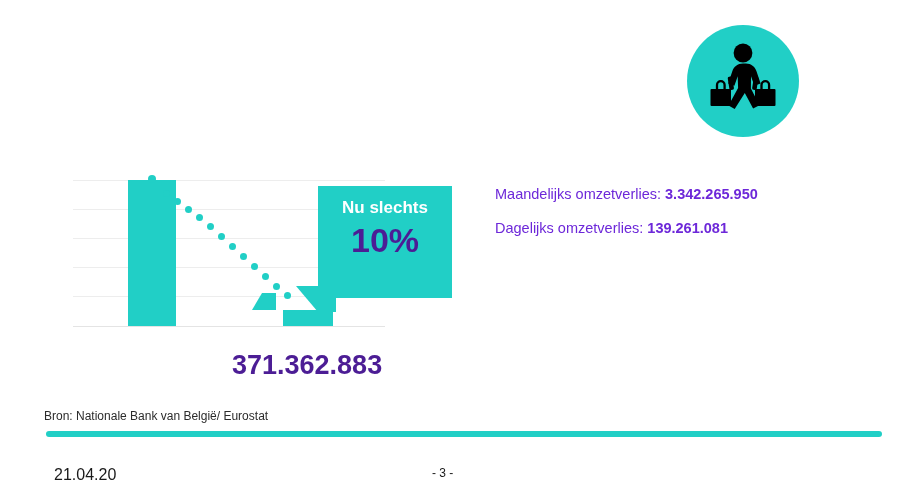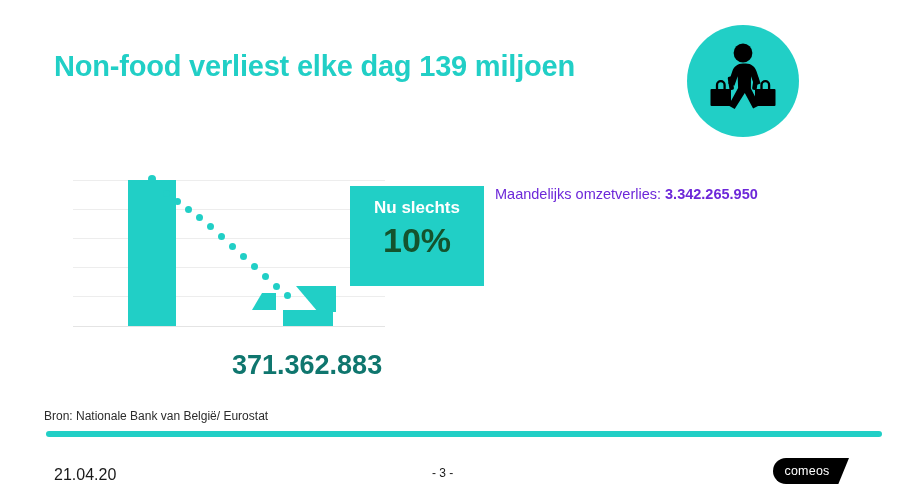--- a/index.html
+++ b/index.html
@@ -249,7 +249,6 @@
 
 <div id="slide">
 
-  <div id="slide-title">Non-food verliest elke dag 139 miljoen</div>
 
   <div id="shopper-badge">
     <svg width="70" height="76" viewBox="0 0 70 76" aria-hidden="true">

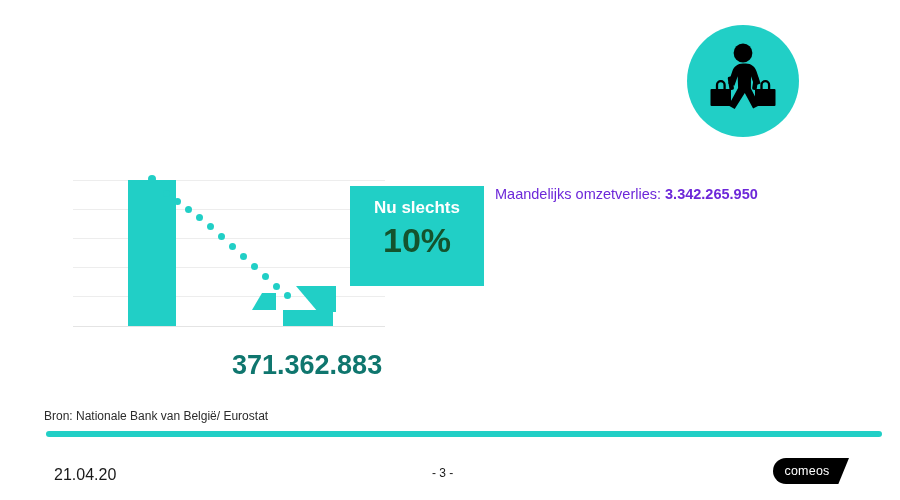--- a/index.html
+++ b/index.html
@@ -115,9 +115,8 @@
     left: 318px;
     top: 186px;
     width: 134px;
-    height: 100px;
-    background: #21CFC6;
-    margin-left: 32px;
+    height: 112px;
+    background: #21CFC6;
   }
   #callout-heading {
     position: absolute;

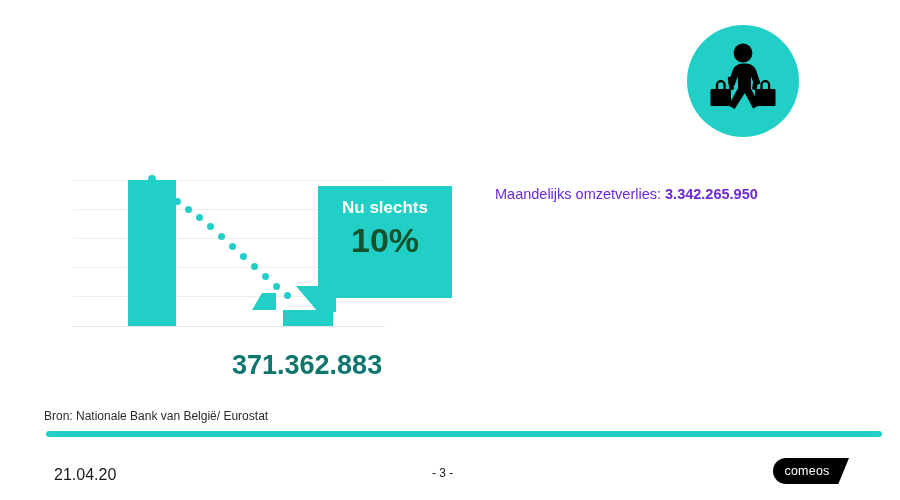--- a/index.html
+++ b/index.html
@@ -134,7 +134,7 @@
     right: 0;
     top: 36px;
     text-align: center;
-    color: #14532d;
+    color: #4c1d95;
     font-size: 34px;
     font-weight: bold;
     line-height: 1.1;

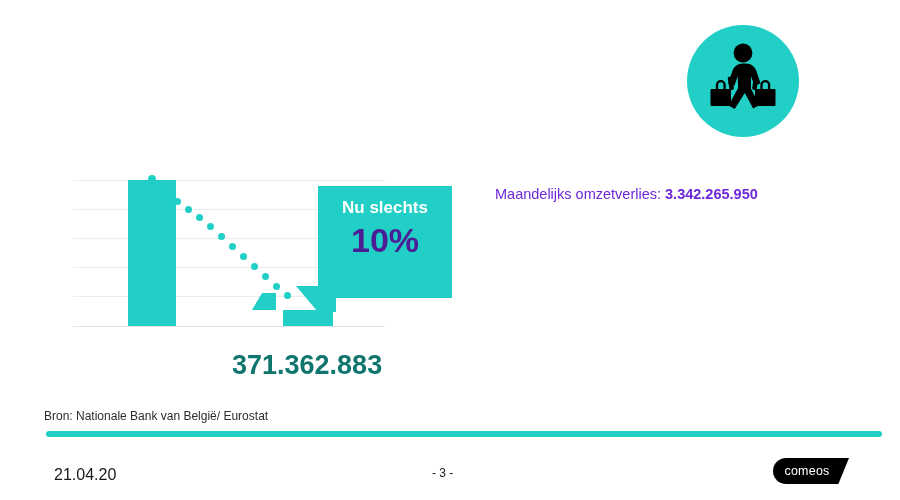--- a/index.html
+++ b/index.html
@@ -305,6 +305,10 @@
       <span class="stat-label">Maandelijks omzetverlies:</span>
       <span class="stat-value">3.342.265.950</span>
     </div>
+    <div class="stat-row">
+      <span class="stat-label">Dagelijks omzetverlies:</span>
+      <span class="stat-value">139.261.081</span>
+    </div>
   </div>
 
   <div id="source-note">Bron: Nationale Bank van België/ Eurostat</div>

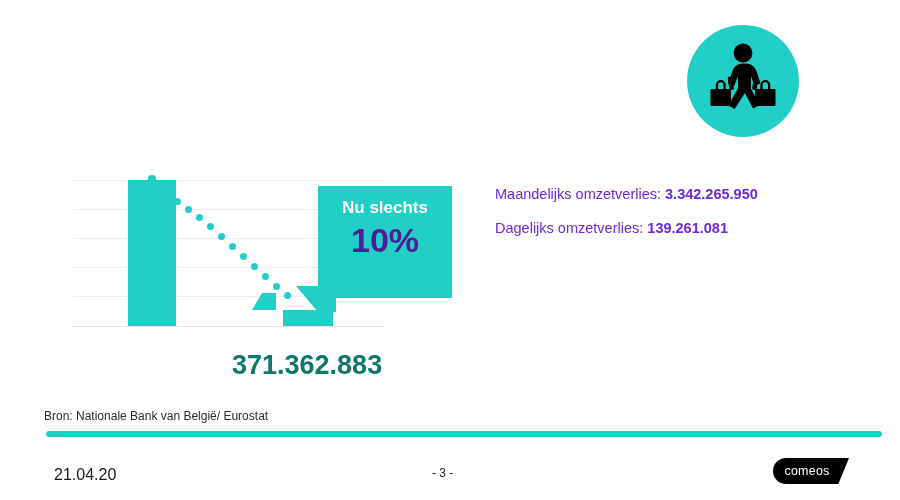--- a/index.html
+++ b/index.html
@@ -157,7 +157,7 @@
     top: 350px;
     font-size: 27px;
     font-weight: bold;
-    color: #0f766e;
+    color: #4c1d95;
     white-space: nowrap;
   }
 

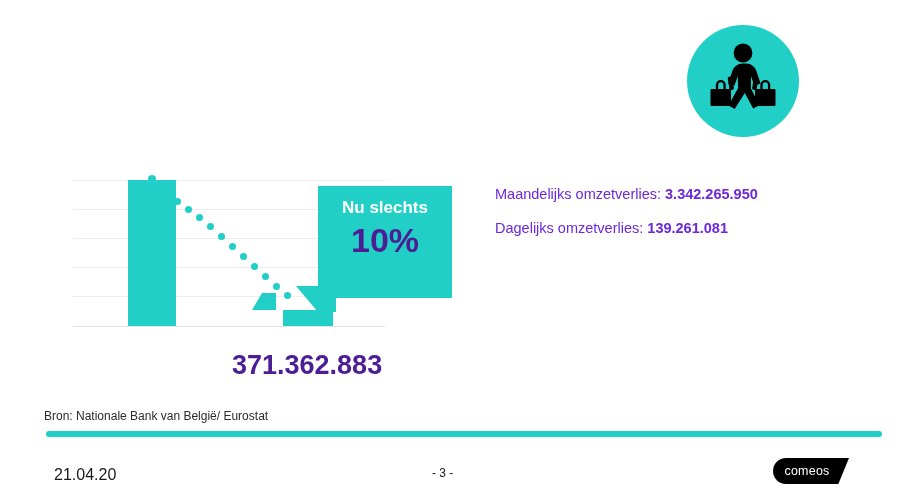--- a/index.html
+++ b/index.html
@@ -316,10 +316,6 @@
   <div id="footer-date">21.04.20</div>
   <div id="footer-page">- 3 -</div>
 
-  <div id="brand-logo">
-    <div id="brand-logo-shape"></div>
-    <div id="brand-logo-text">comeos</div>
-  </div>
 
 </div>
 

